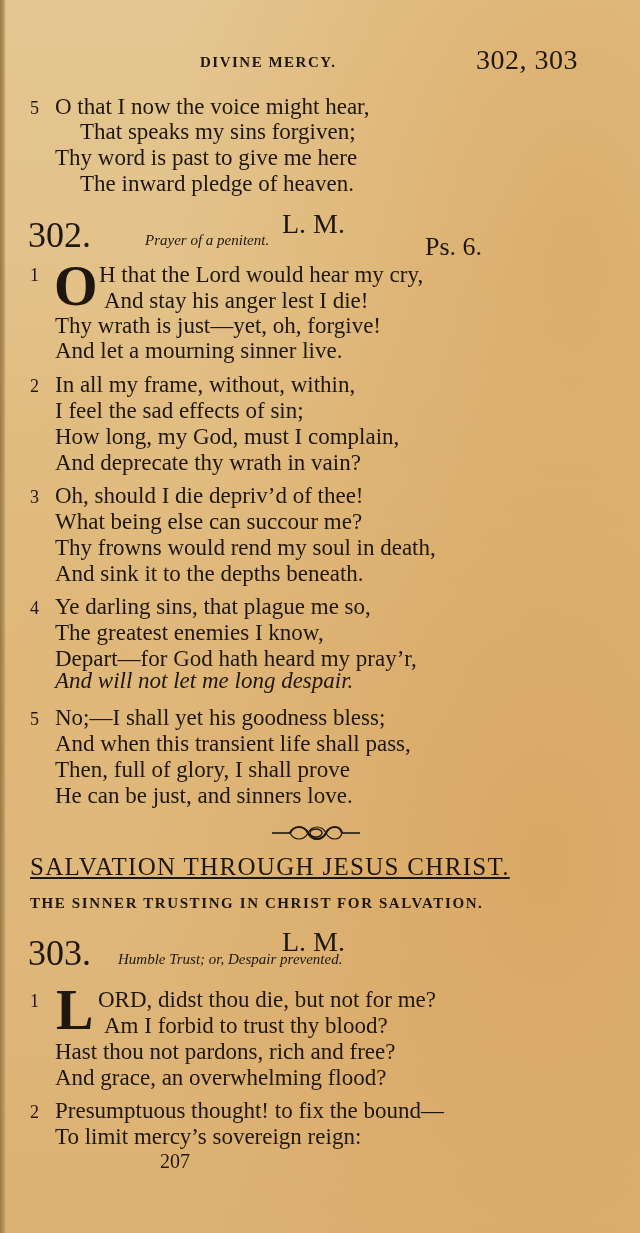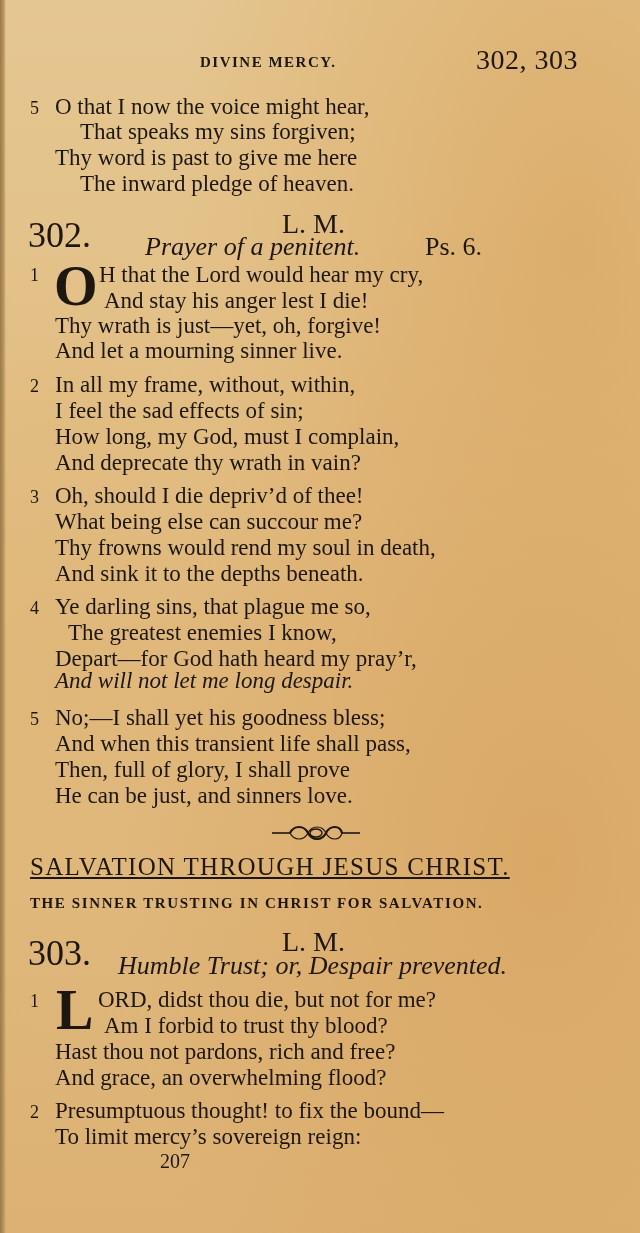--- a/index.html
+++ b/index.html
@@ -23,7 +23,7 @@
     .vnum { font-size: 18px; }
     .hymn-num { font-size: 36px; }
     .meter { font-size: 28px; }
-    .hymn-title { font-size: 26px; font-style: italic; }
+    .hymn-title { font-size: 15px; font-style: italic; }
     .psalm { font-size: 26px; }
     .dropcap { font-size: 56px; font-weight: bold; line-height: 56px; }
     .section-title { font-size: 25px; letter-spacing: 1.3px; text-decoration: underline; }

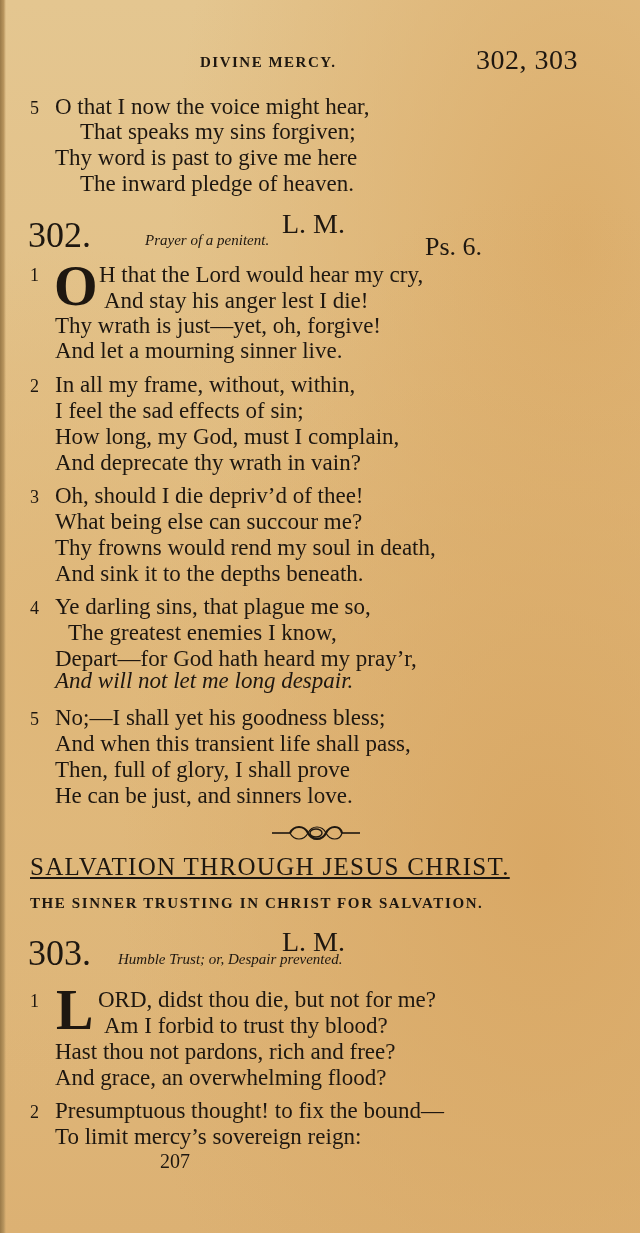--- a/index.html
+++ b/index.html
@@ -81,7 +81,7 @@
   <div>
     <div class="abs vnum" style="left:30px; top:598px;">4</div>
     <div class="abs line" style="left:55px; top:594px;">Ye darling sins, that plague me so,</div>
-    <div class="abs line" style="left:68px; top:620px;">The greatest enemies I know,</div>
+    <div class="abs line" style="left:55px; top:620px;">The greatest enemies I know,</div>
     <div class="abs line" style="left:55px; top:646px;">Depart—for God hath heard my pray’r,</div>
     <div class="abs line" style="left:55px; top:668px;font-style:italic;">And will not let me long despair.</div>
   </div>

